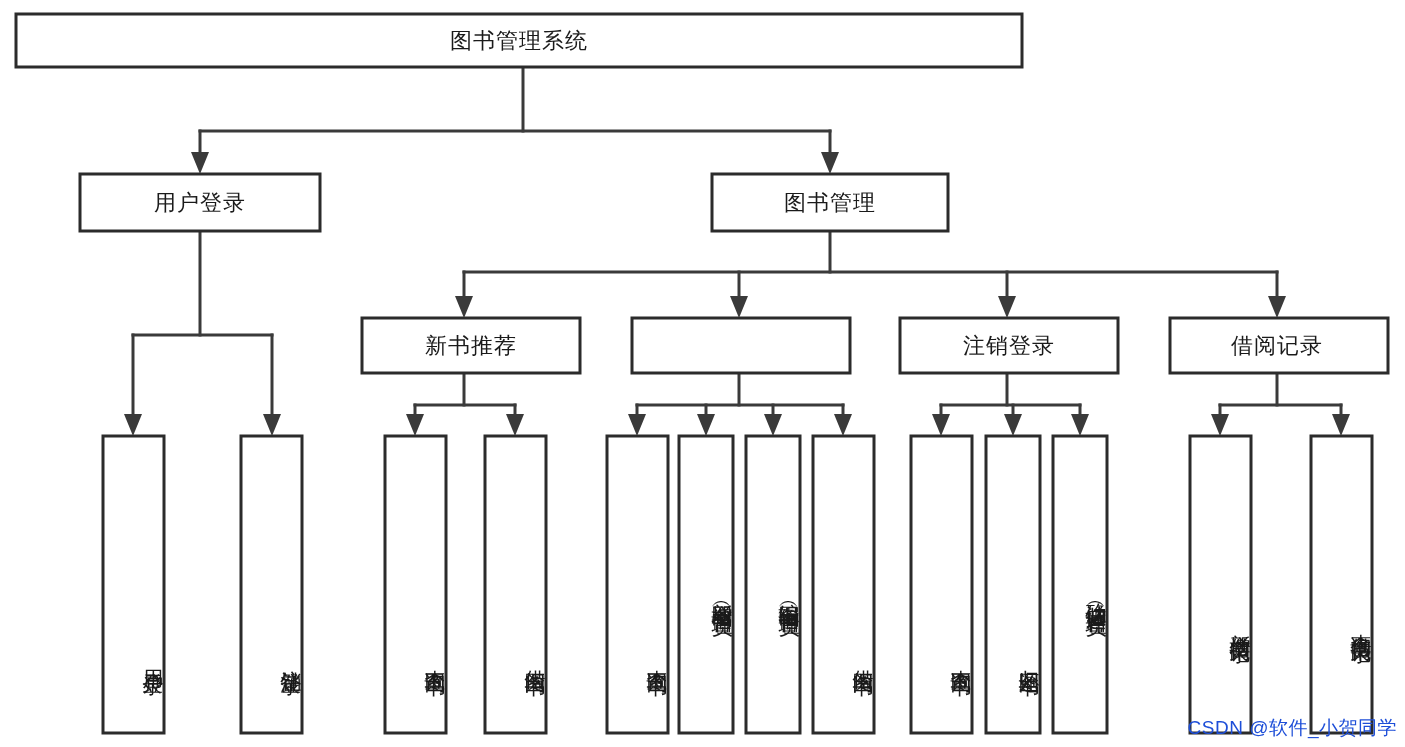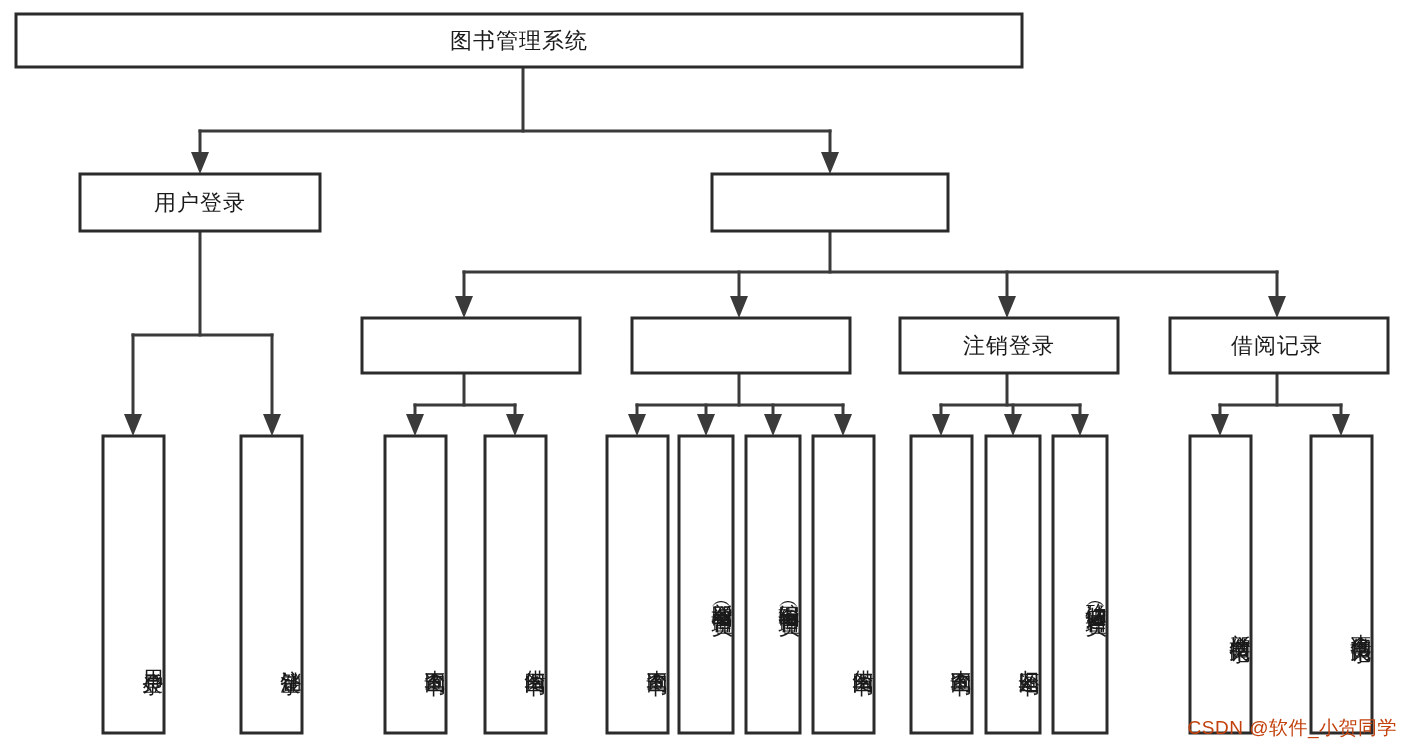--- a/index.html
+++ b/index.html
@@ -189,6 +189,7 @@
   <div class="hlabel-wrap" style="left:16px; top:14px; width:1006px; height:53px;border-radius:20px;">图书管理系统</div>
 
   <div class="hlabel-wrap" style="left:80px; top:174px; width:240px; height:57px;">用户登录</div>
+  <div class="hlabel-wrap" style="left:712px; top:174px; width:236px; height:57px;">图书管理</div>
 
   <div class="hlabel-wrap" style="left:900px; top:318px; width:218px; height:55px;">注销登录</div>
   <div class="hlabel-wrap" style="left:1182px; top:318px; width:190px; height:55px;">借阅记录</div>

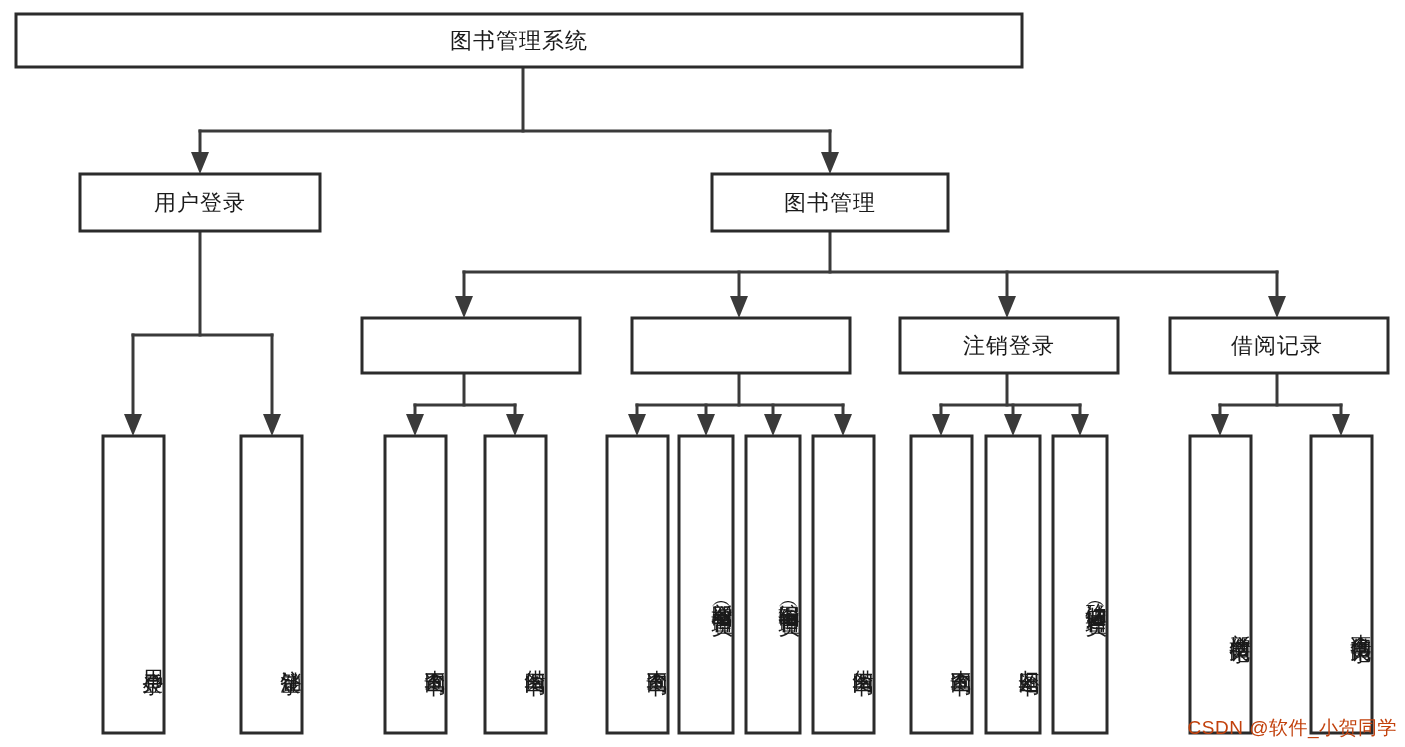--- a/index.html
+++ b/index.html
@@ -191,6 +191,7 @@
   <div class="hlabel-wrap" style="left:80px; top:174px; width:240px; height:57px;">用户登录</div>
   <div class="hlabel-wrap" style="left:712px; top:174px; width:236px; height:57px;">图书管理</div>
 
+  <div class="hlabel-wrap" style="left:362px; top:318px; width:218px; height:55px;">新书推荐</div>
   <div class="hlabel-wrap" style="left:900px; top:318px; width:218px; height:55px;">注销登录</div>
   <div class="hlabel-wrap" style="left:1182px; top:318px; width:190px; height:55px;">借阅记录</div>
 

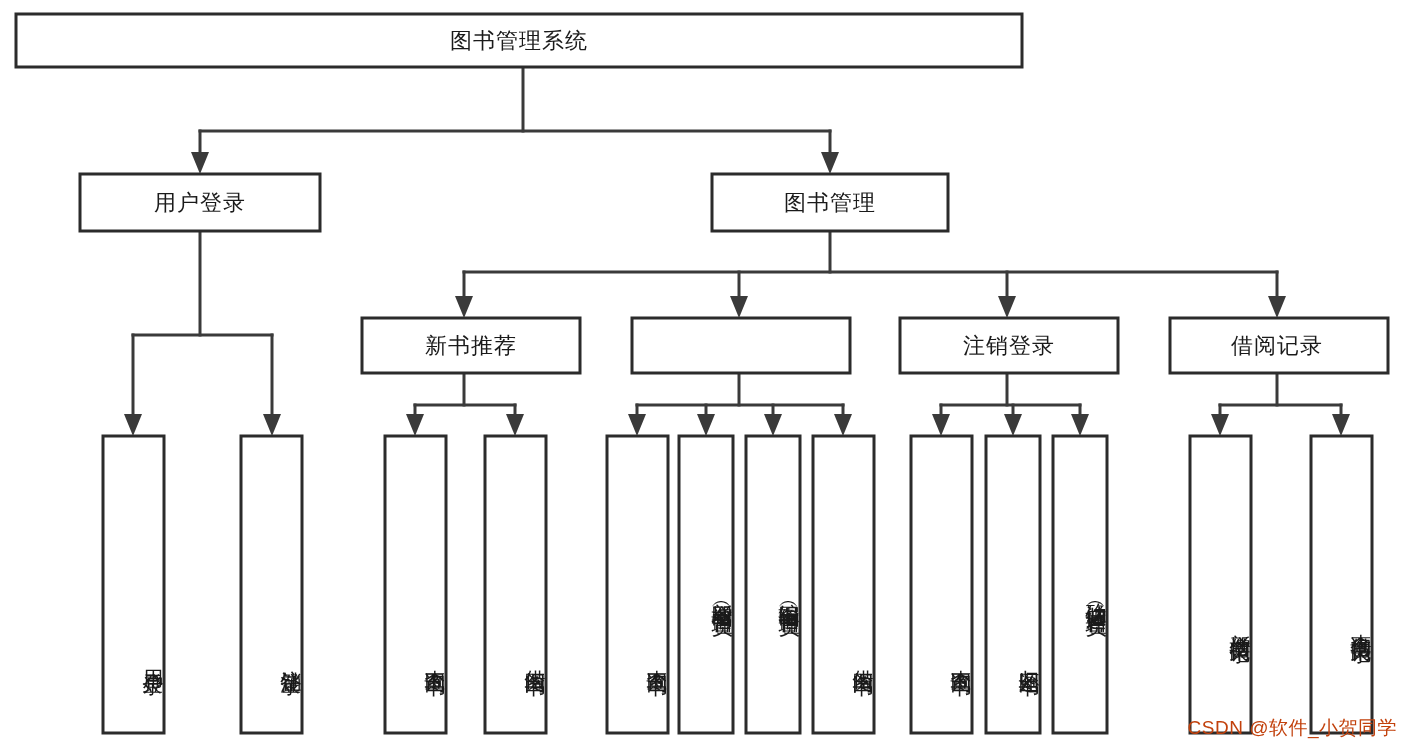--- a/index.html
+++ b/index.html
@@ -74,7 +74,7 @@
     bottom: 6px;
     font-family: "Liberation Sans", "DejaVu Sans", sans-serif;
     font-size: 19px;
-    color: #c2410c;
+    color: #1d4ed8;
     letter-spacing: 0.5px;
     white-space: nowrap;
     user-select: none;

